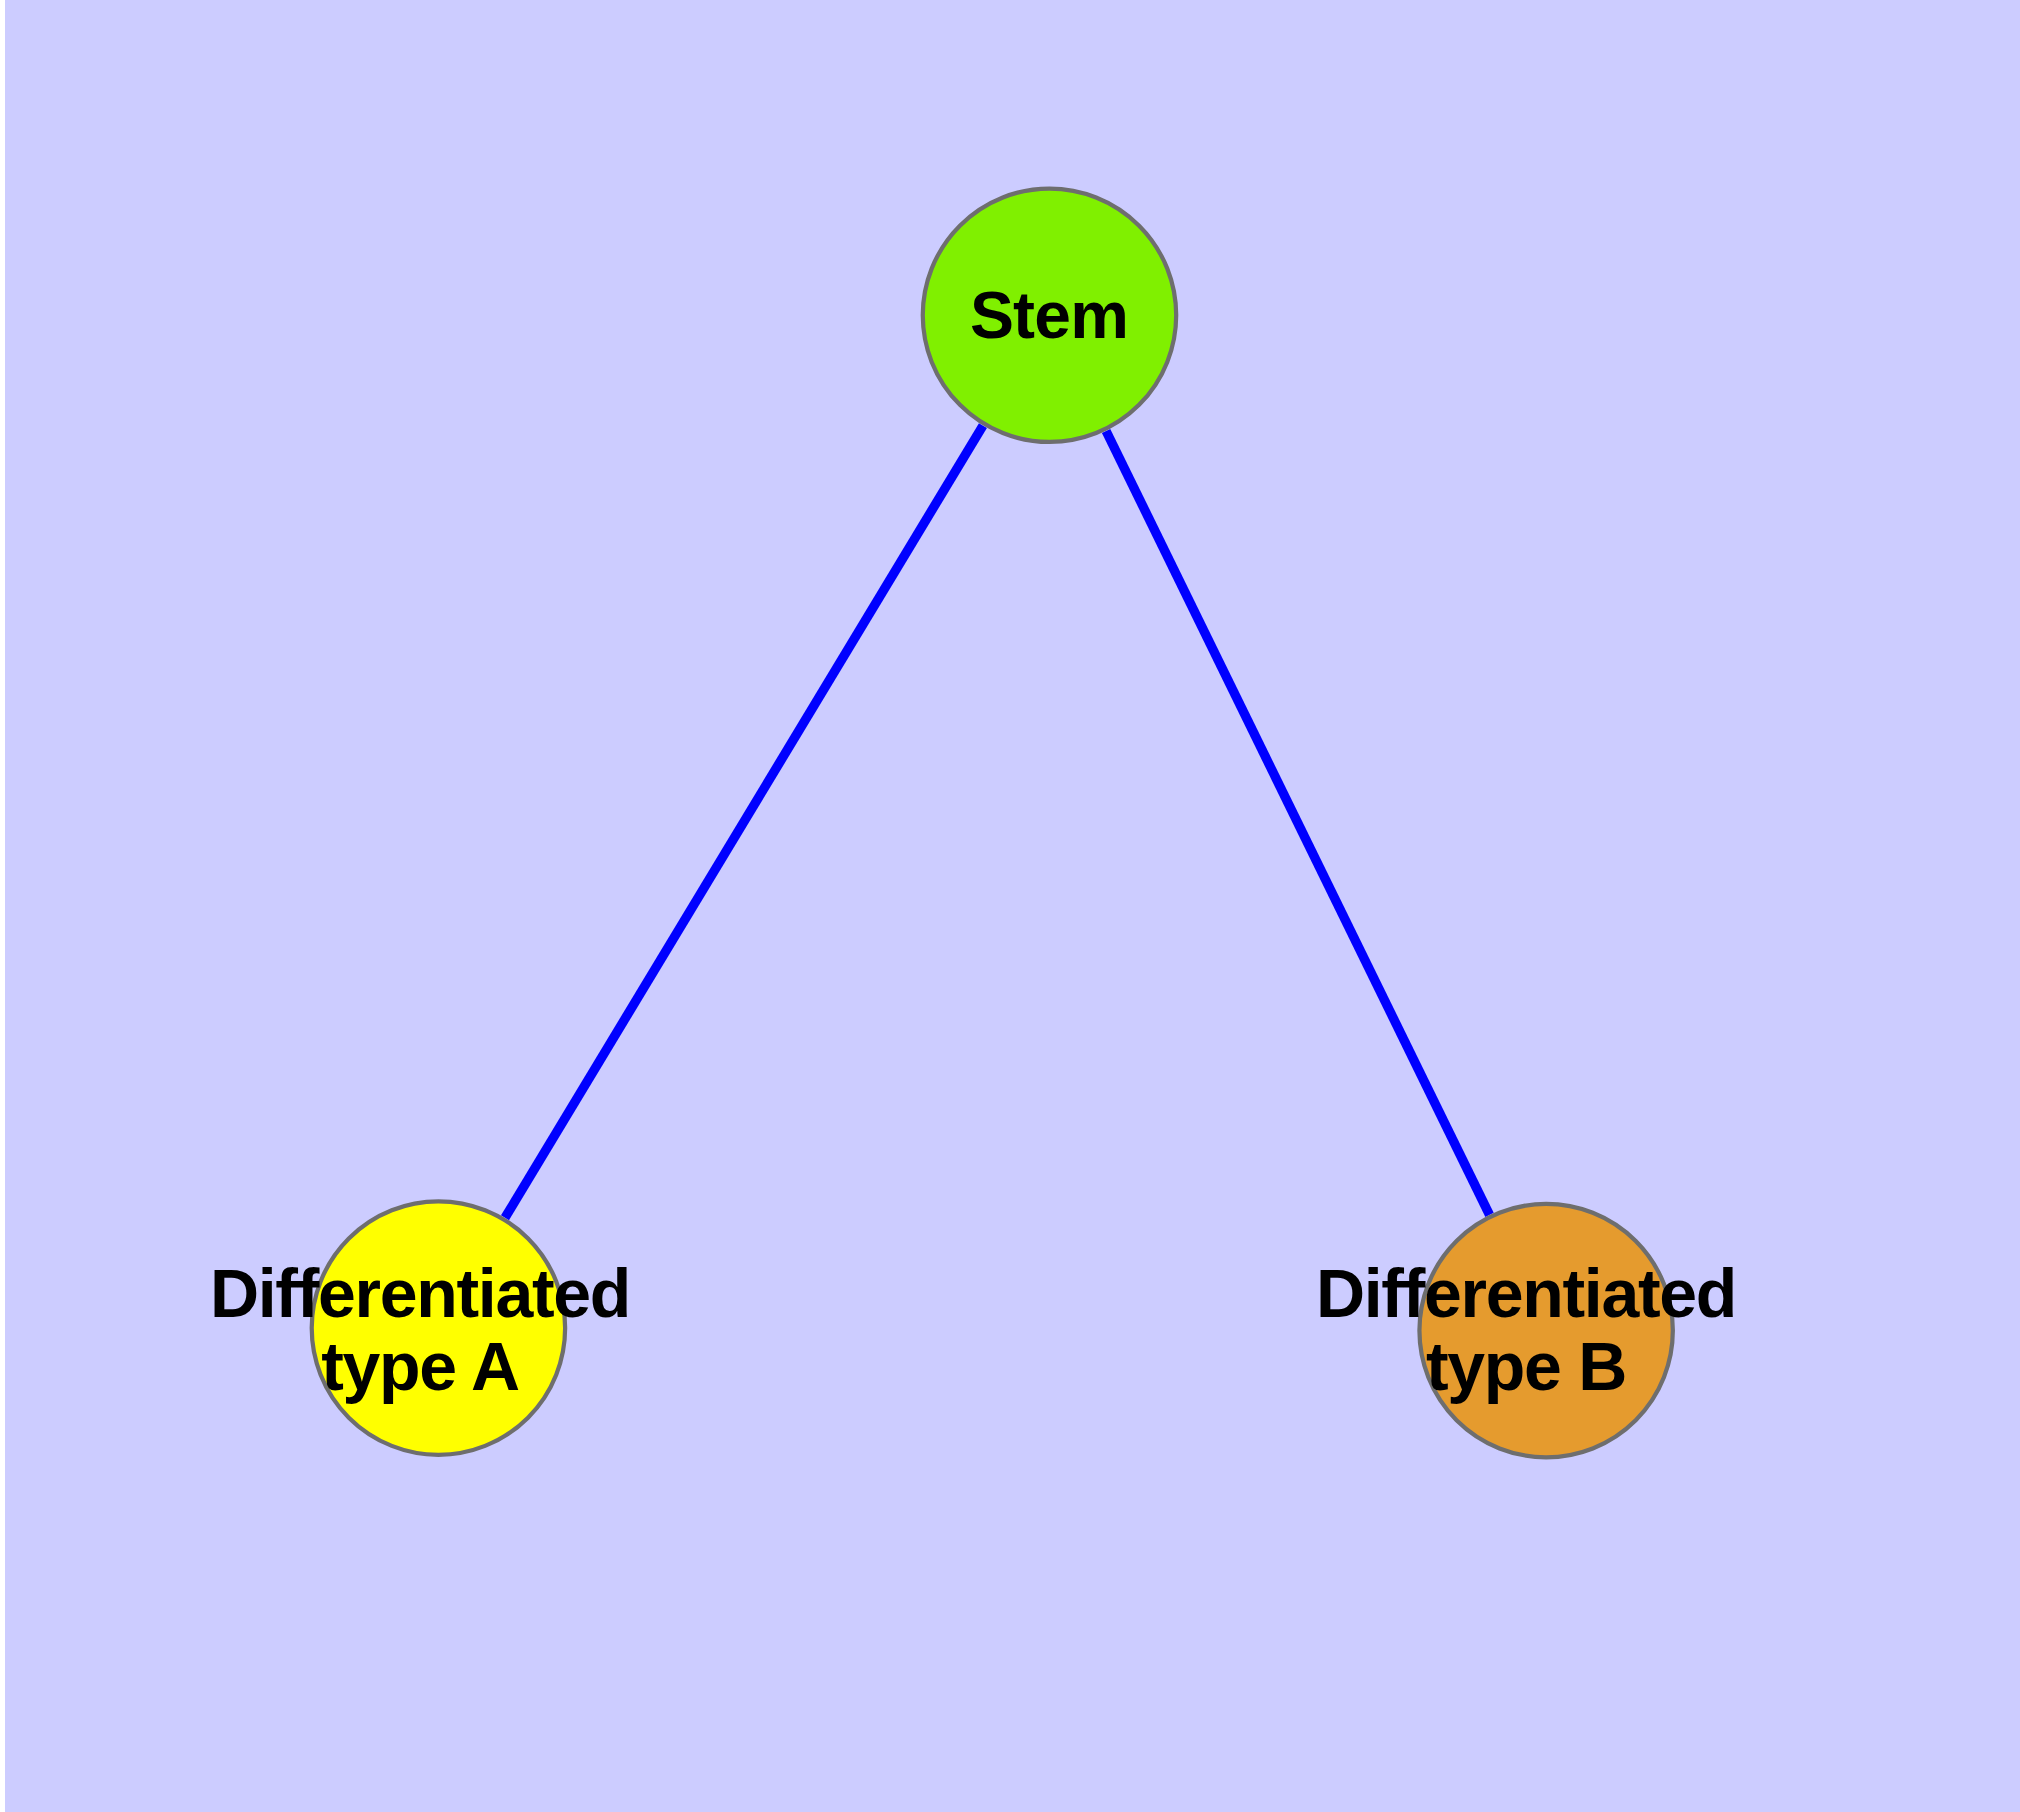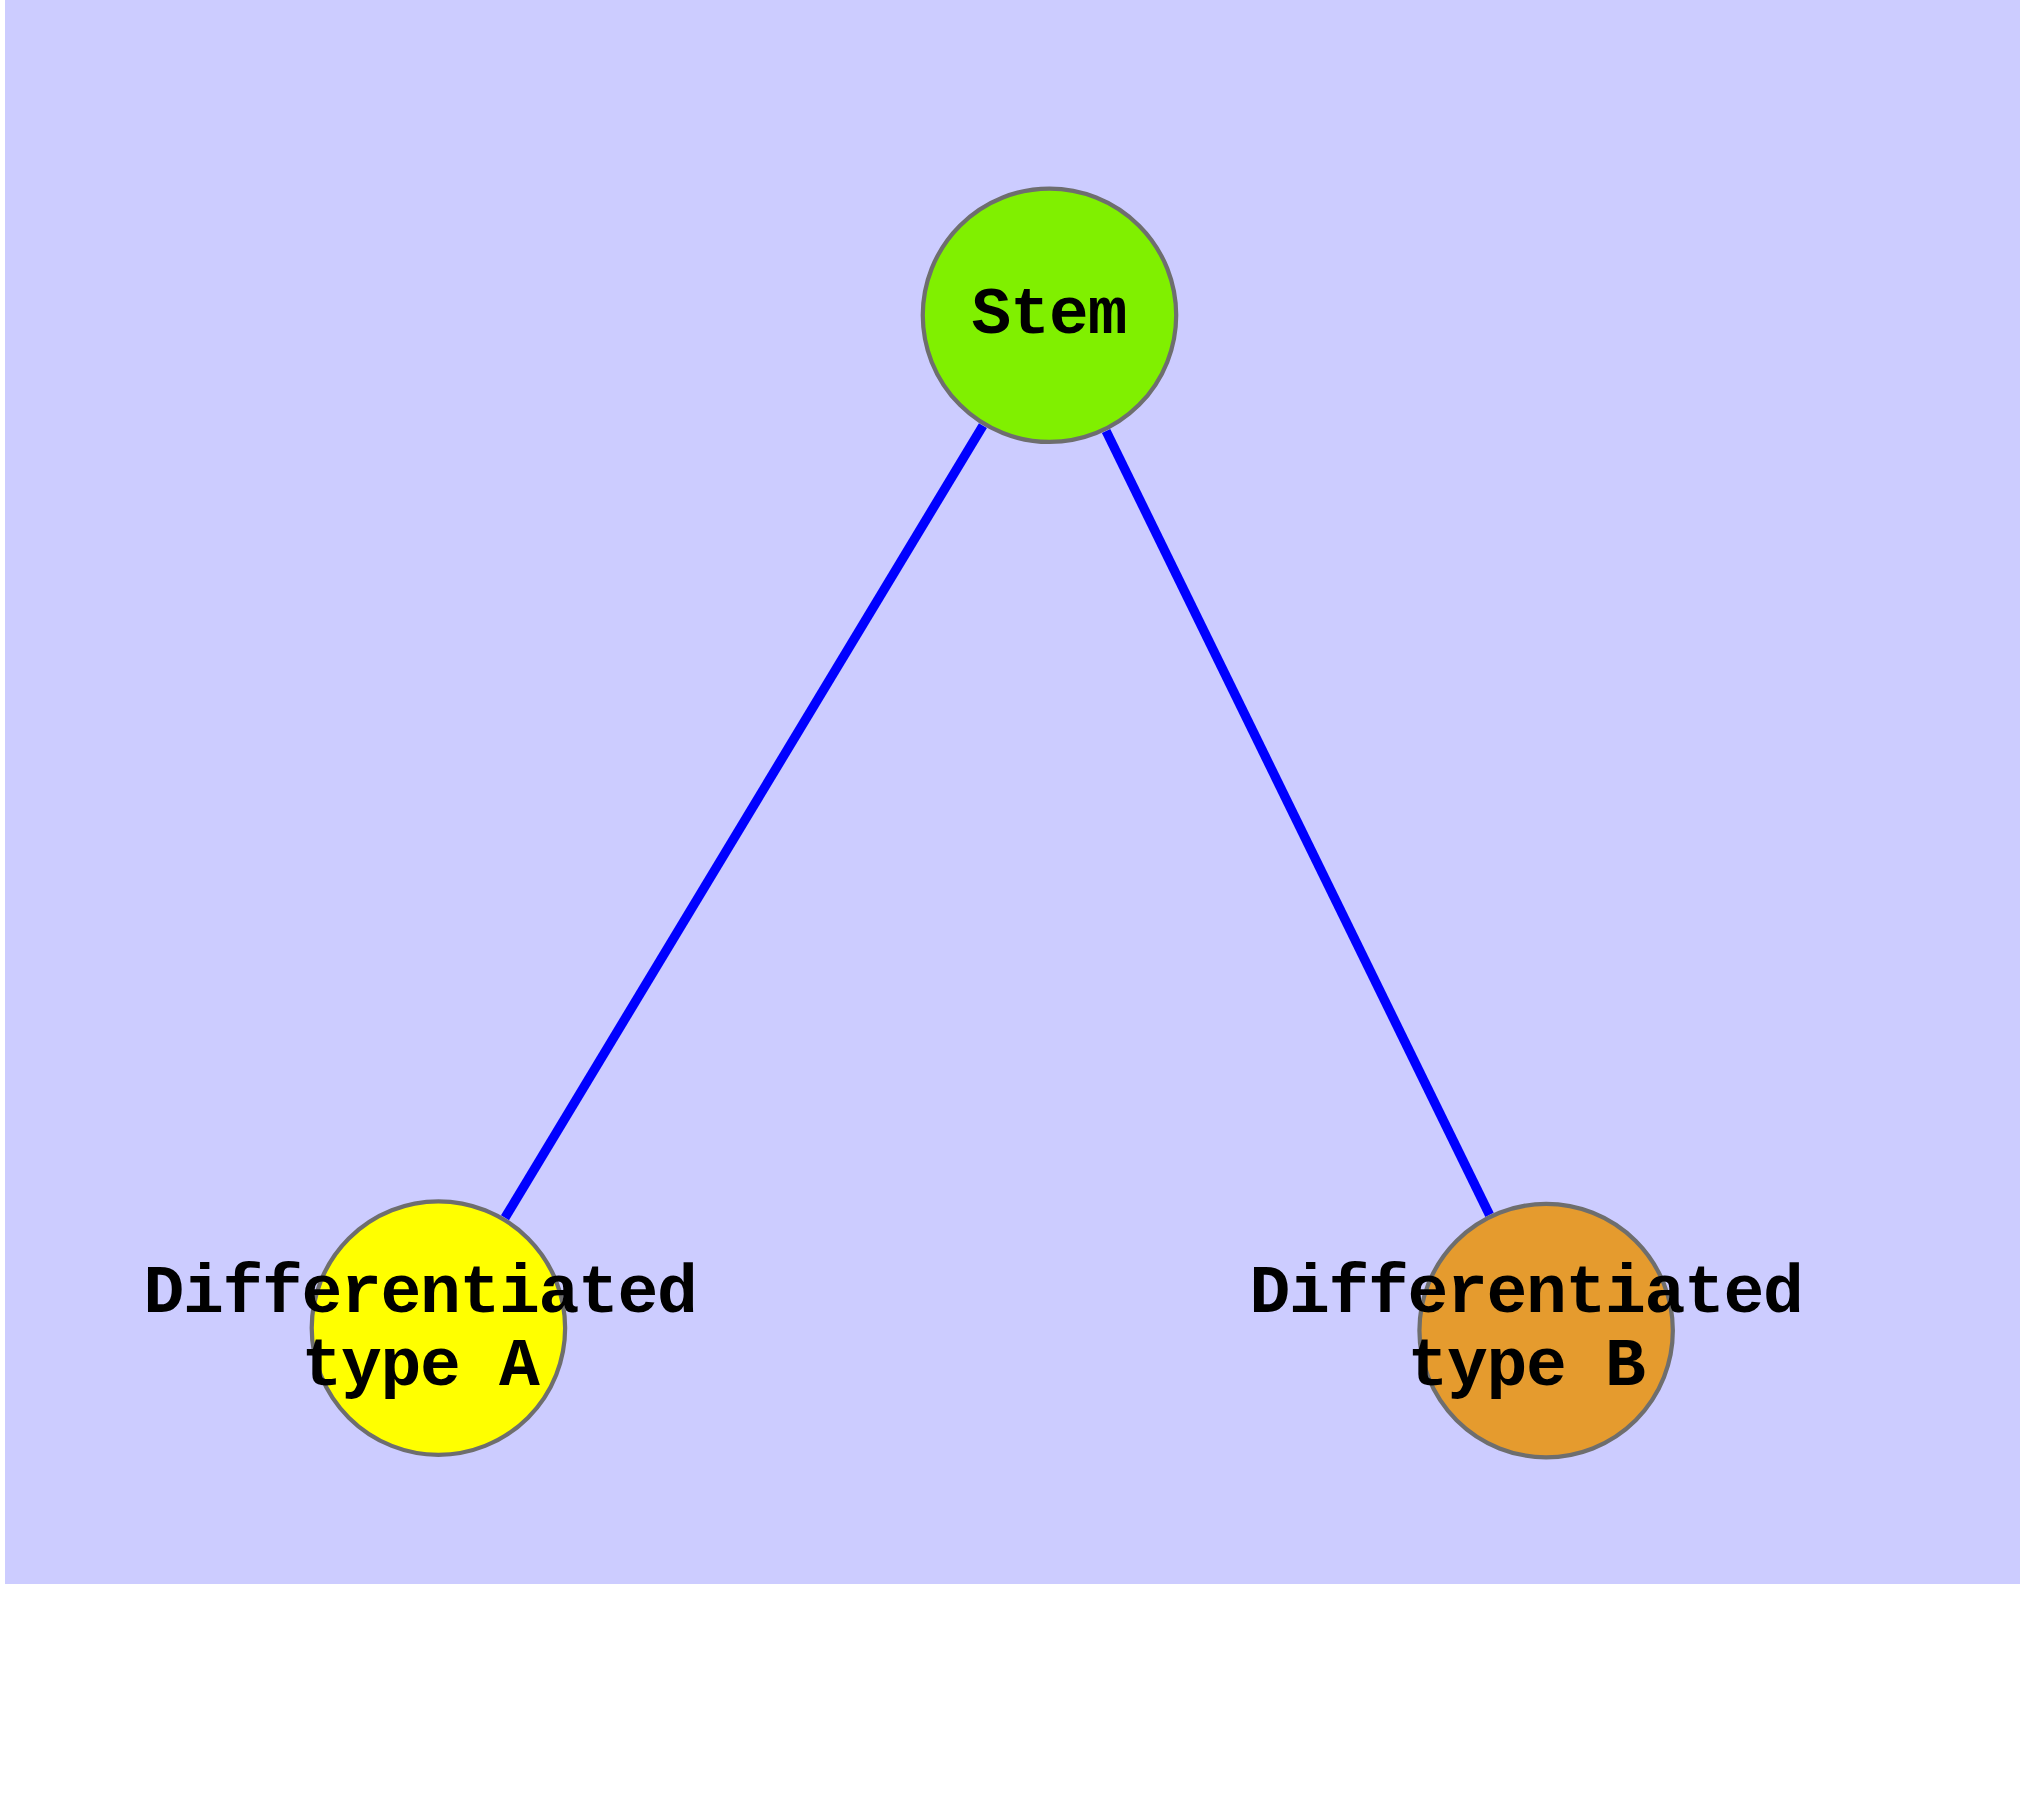--- a/index.html
+++ b/index.html
@@ -10,10 +10,10 @@
   #canvas {
     position: relative;
     width: 2021px;
-    height: 1584px;
+    height: 1812px;
     background: #ffffff;
     overflow: hidden;
-    font-family: Liberation Mono, monospace;
+    font-family: Liberation Sans, sans-serif;
   }
   #plot-area {
     position: absolute;

